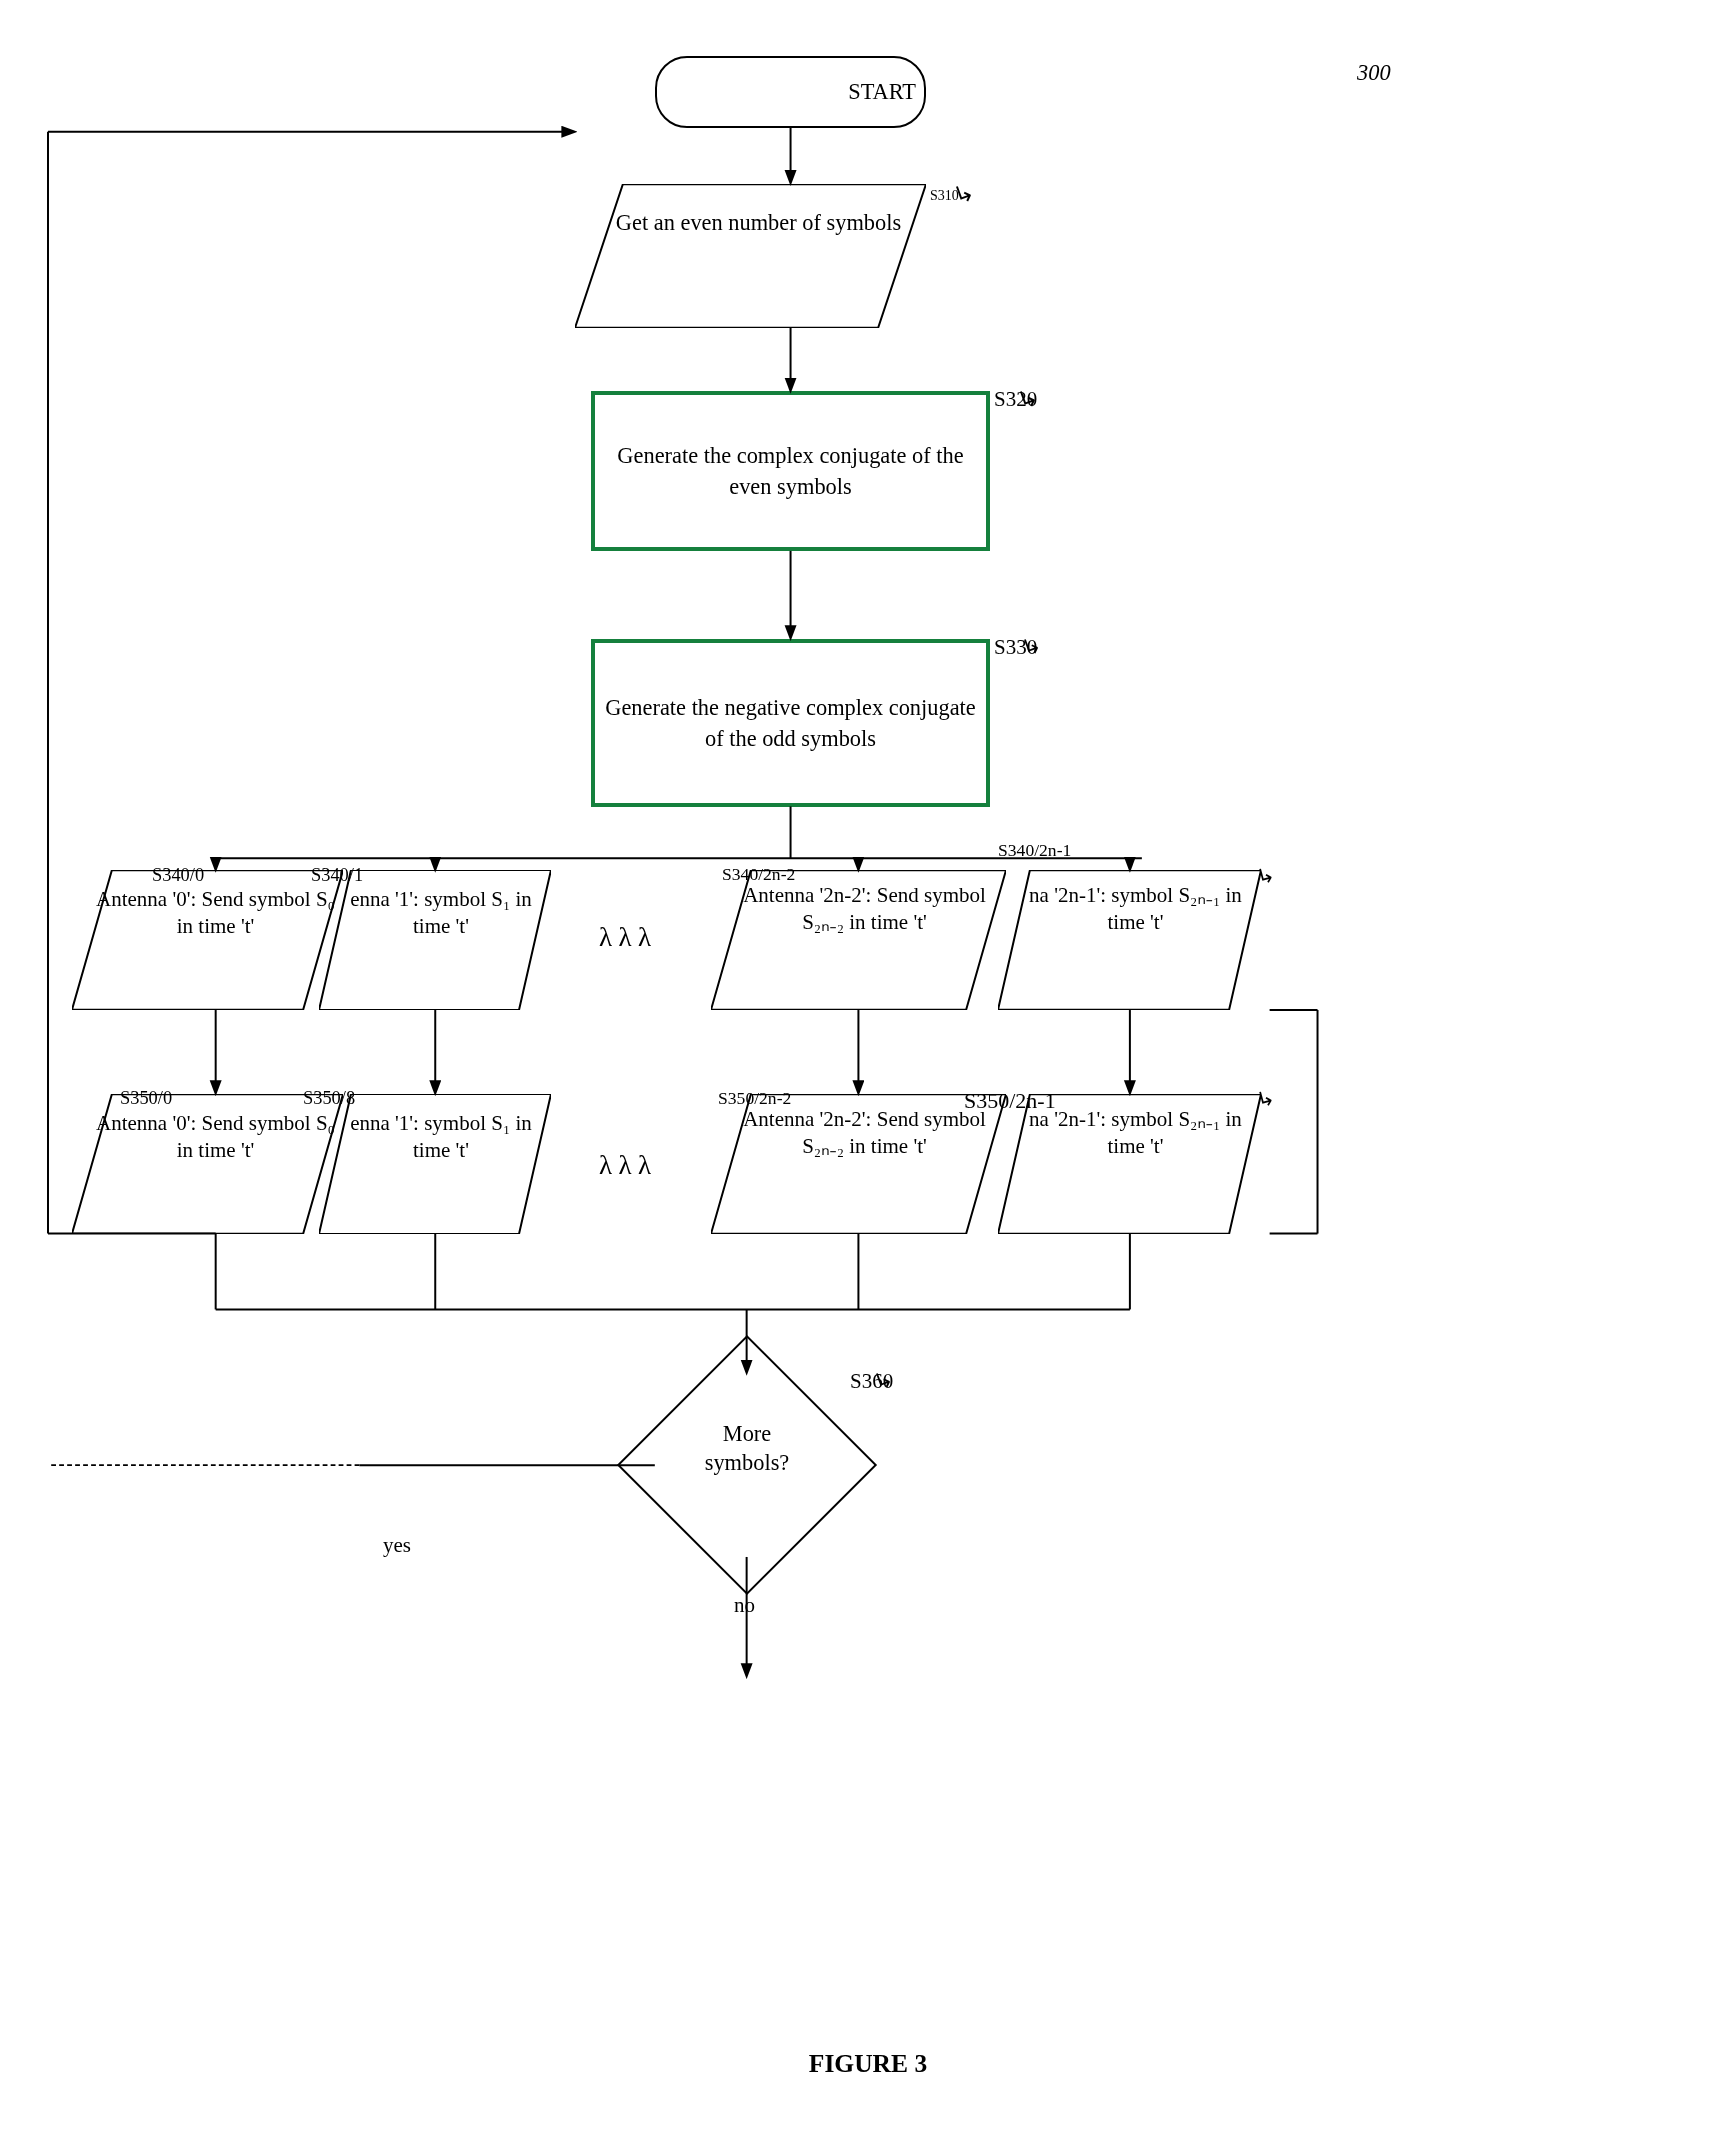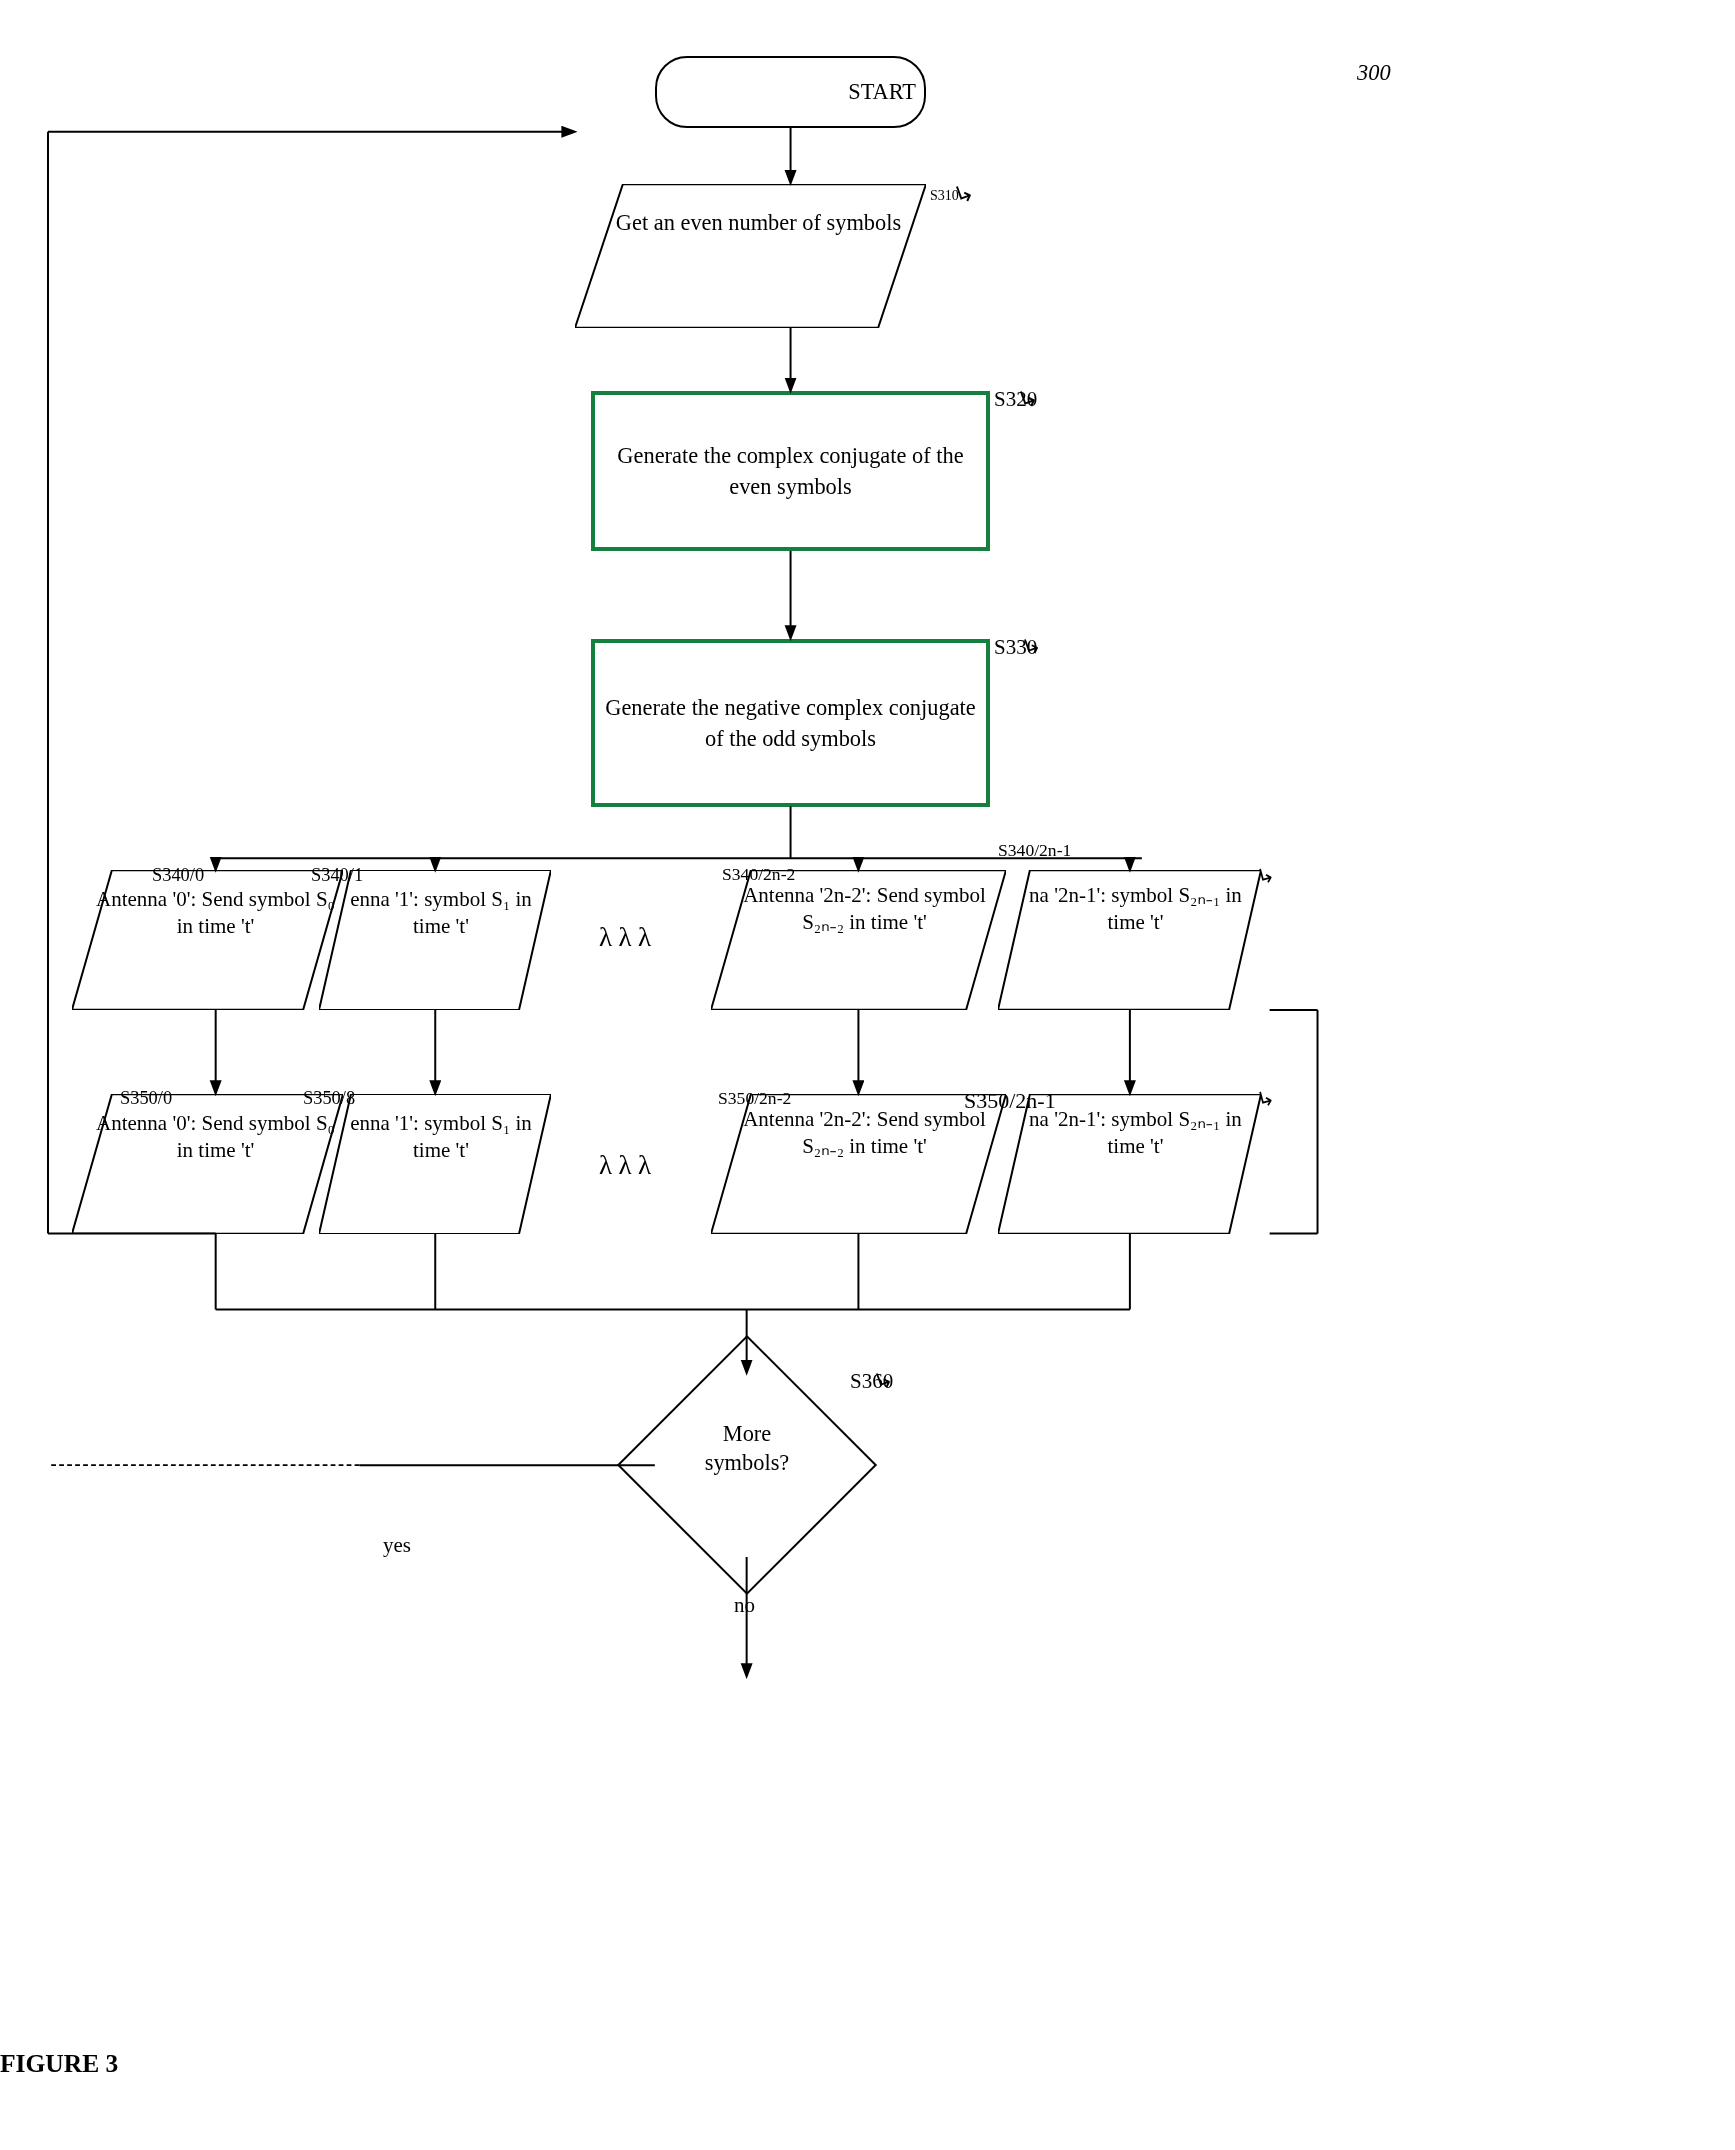--- a/index.html
+++ b/index.html
@@ -49,6 +49,7 @@
       position: absolute;
       font-size: 25.5px;
       font-weight: bold;
+      text-align: center;
     }
     .ref-num {
       position: absolute;

